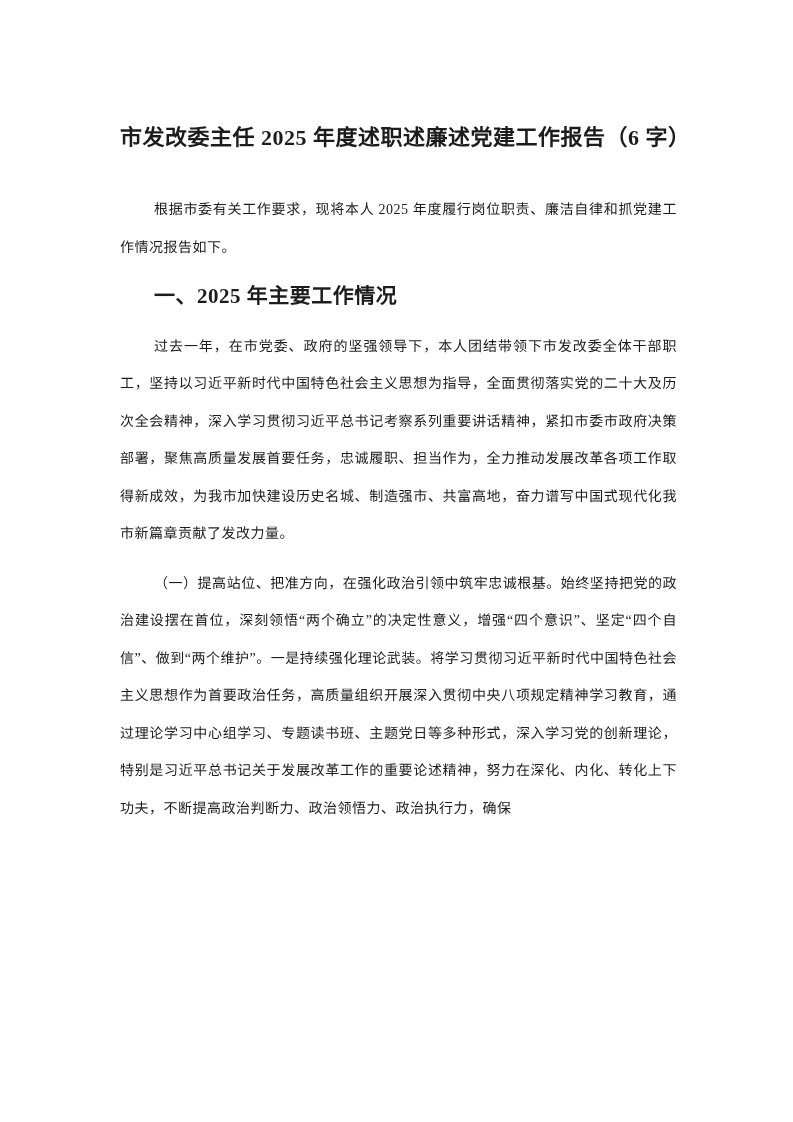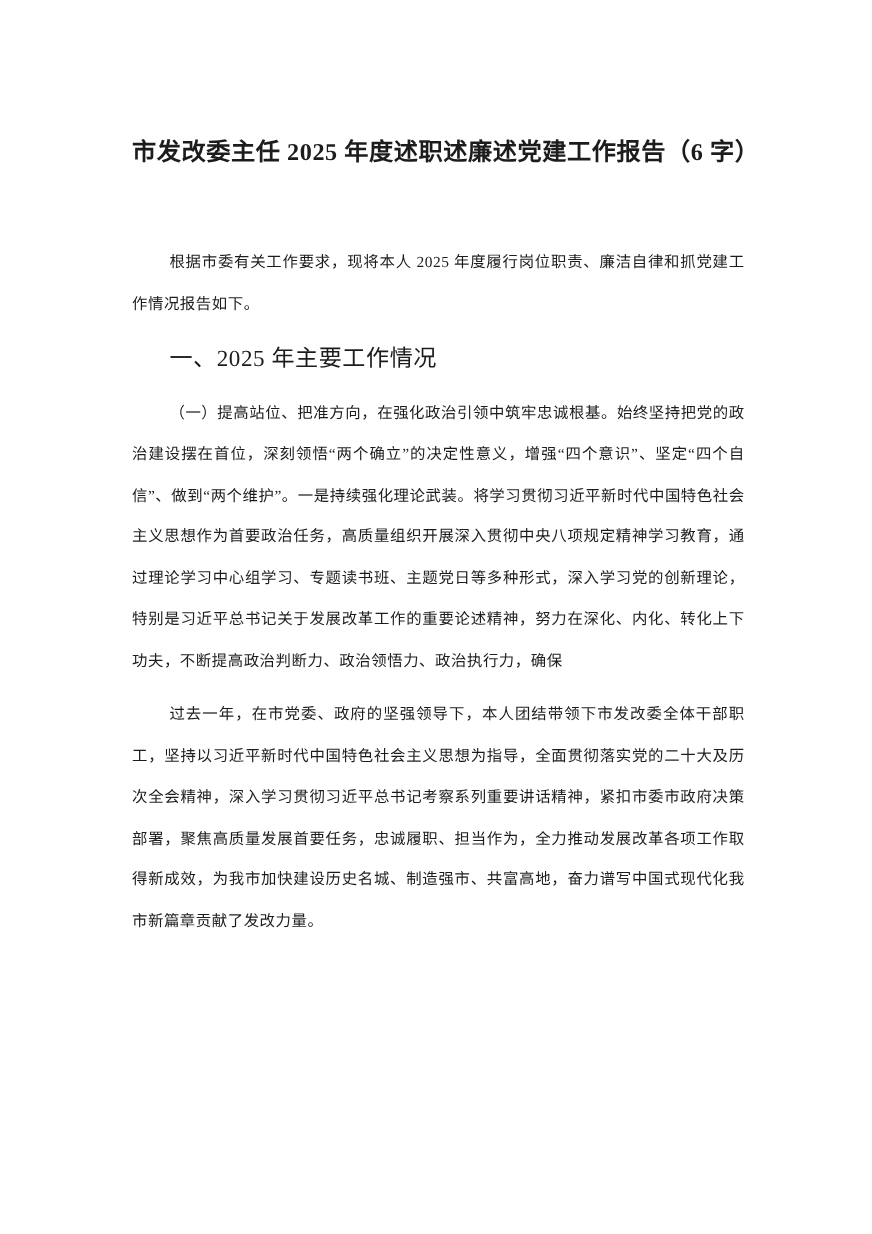--- a/index.html
+++ b/index.html
@@ -28,7 +28,7 @@
     font-size: 22px;
     font-weight: bold;
     line-height: 38px;
-    margin: 0 0 64px 0;
+    margin: 0 0 34px 0;
     text-align: right;
     letter-spacing: 0.5px;
     white-space: nowrap;

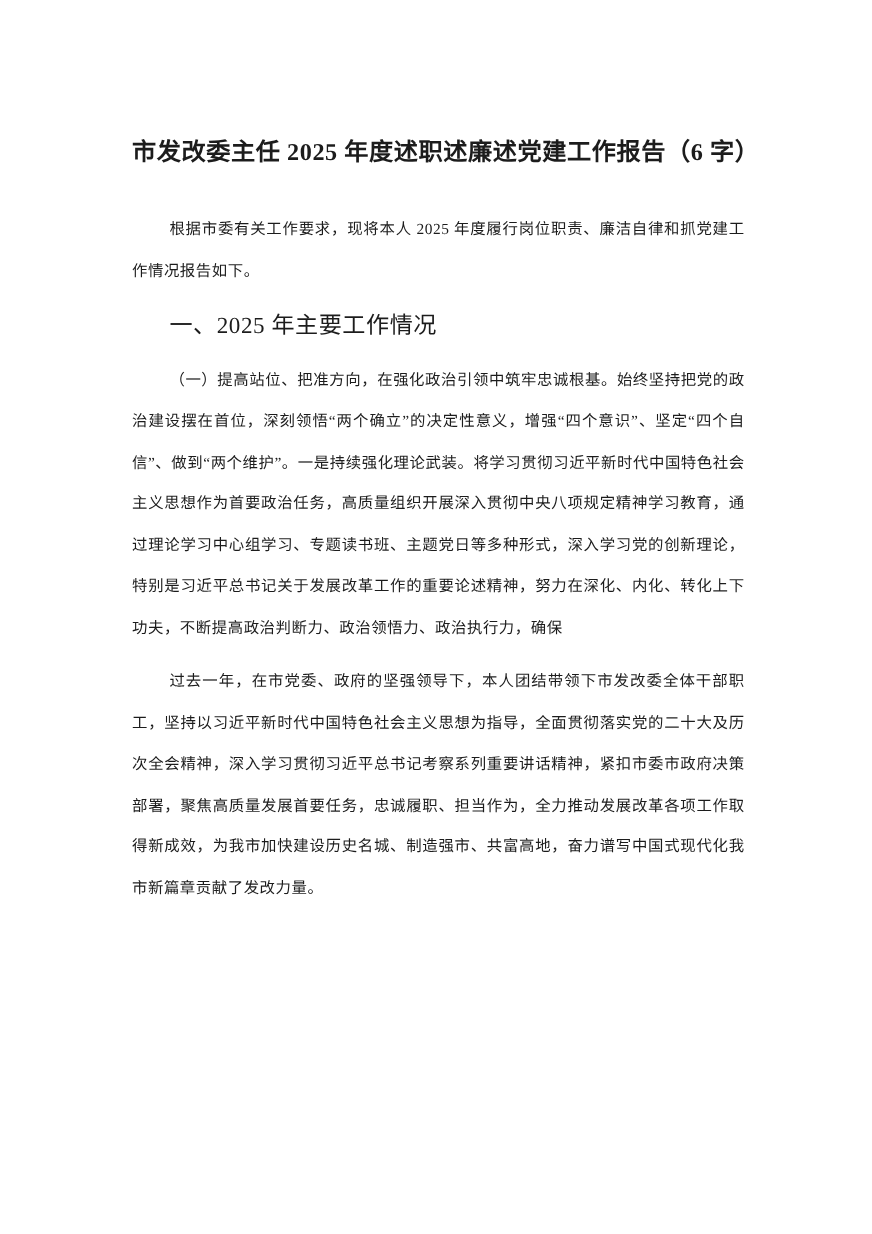--- a/index.html
+++ b/index.html
@@ -43,7 +43,7 @@
   }
   .section-heading {
     font-size: 21px;
-    font-weight: normal;
+    font-weight: bold;
     line-height: 37.5px;
     margin: 0 0 12px 0;
     text-indent: 34px;

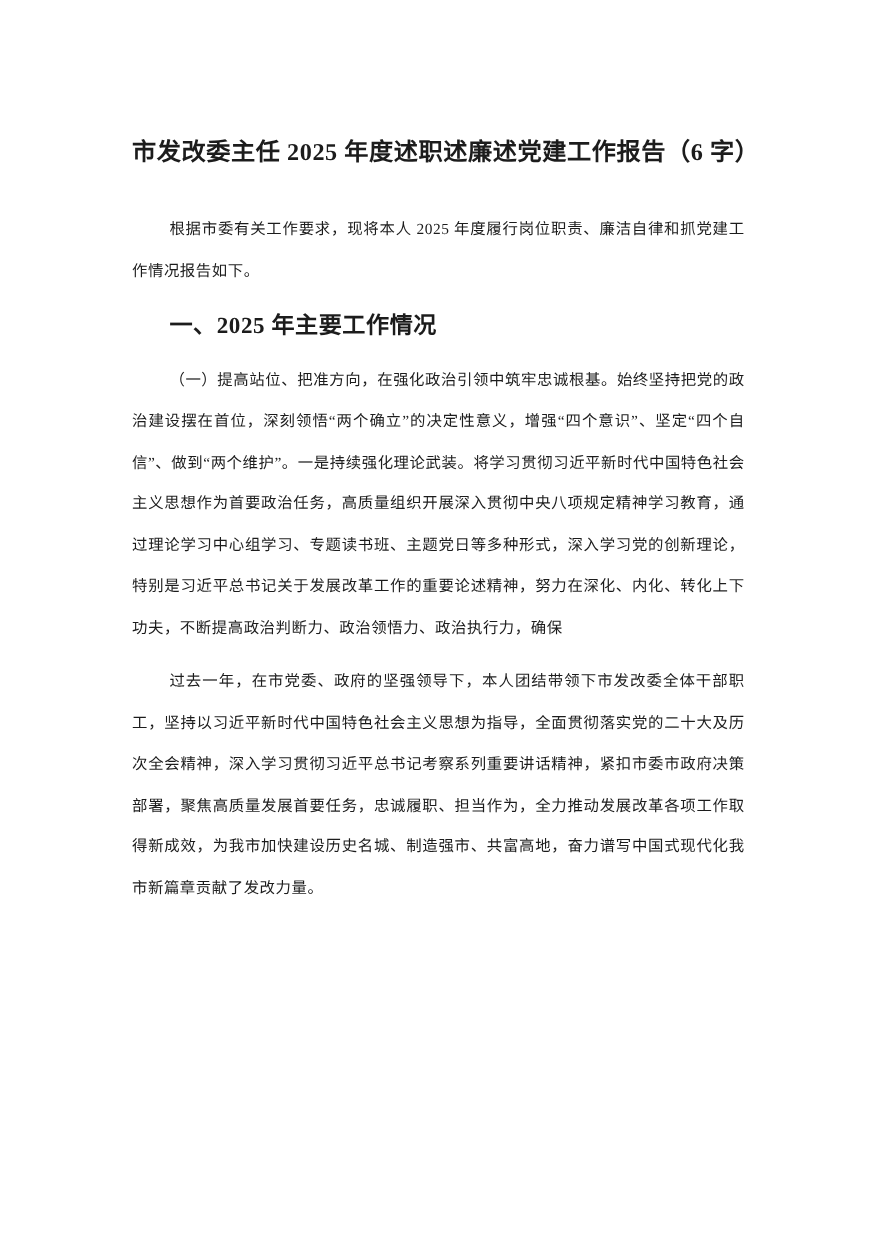--- a/index.html
+++ b/index.html
@@ -62,9 +62,9 @@
 
     <h2 class="section-heading">一、2025 年主要工作情况</h2>
 
+    <p class="body-para">过去一年，在市党委、政府的坚强领导下，本人团结带领下市发改委全体干部职工，坚持以习近平新时代中国特色社会主义思想为指导，全面贯彻落实党的二十大及历次全会精神，深入学习贯彻习近平总书记考察系列重要讲话精神，紧扣市委市政府决策部署，聚焦高质量发展首要任务，忠诚履职、担当作为，全力推动发展改革各项工作取得新成效，为我市加快建设历史名城、制造强市、共富高地，奋力谱写中国式现代化我市新篇章贡献了发改力量。</p>
+
     <p class="body-para">（一）提高站位、把准方向，在强化政治引领中筑牢忠诚根基。始终坚持把党的政治建设摆在首位，深刻领悟“两个确立”的决定性意义，增强“四个意识”、坚定“四个自信”、做到“两个维护”。一是持续强化理论武装。将学习贯彻习近平新时代中国特色社会主义思想作为首要政治任务，高质量组织开展深入贯彻中央八项规定精神学习教育，通过理论学习中心组学习、专题读书班、主题党日等多种形式，深入学习党的创新理论，特别是习近平总书记关于发展改革工作的重要论述精神，努力在深化、内化、转化上下功夫，不断提高政治判断力、政治领悟力、政治执行力，确保</p>
-
-    <p class="body-para">过去一年，在市党委、政府的坚强领导下，本人团结带领下市发改委全体干部职工，坚持以习近平新时代中国特色社会主义思想为指导，全面贯彻落实党的二十大及历次全会精神，深入学习贯彻习近平总书记考察系列重要讲话精神，紧扣市委市政府决策部署，聚焦高质量发展首要任务，忠诚履职、担当作为，全力推动发展改革各项工作取得新成效，为我市加快建设历史名城、制造强市、共富高地，奋力谱写中国式现代化我市新篇章贡献了发改力量。</p>
 
   </div>
 </div>

